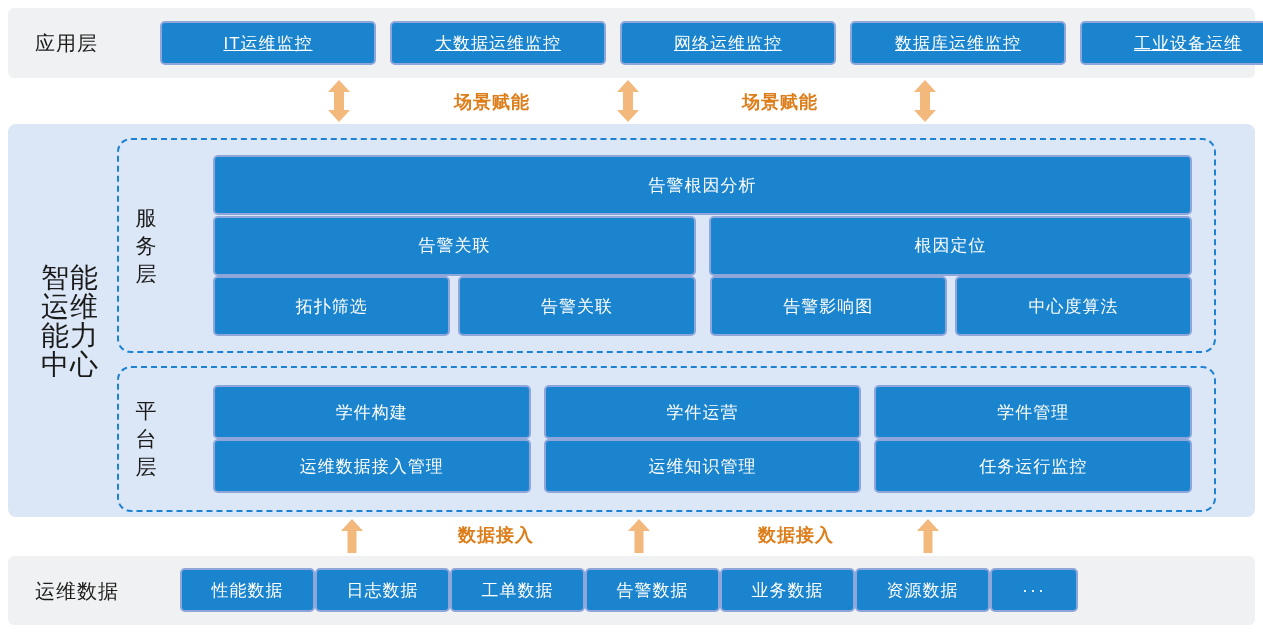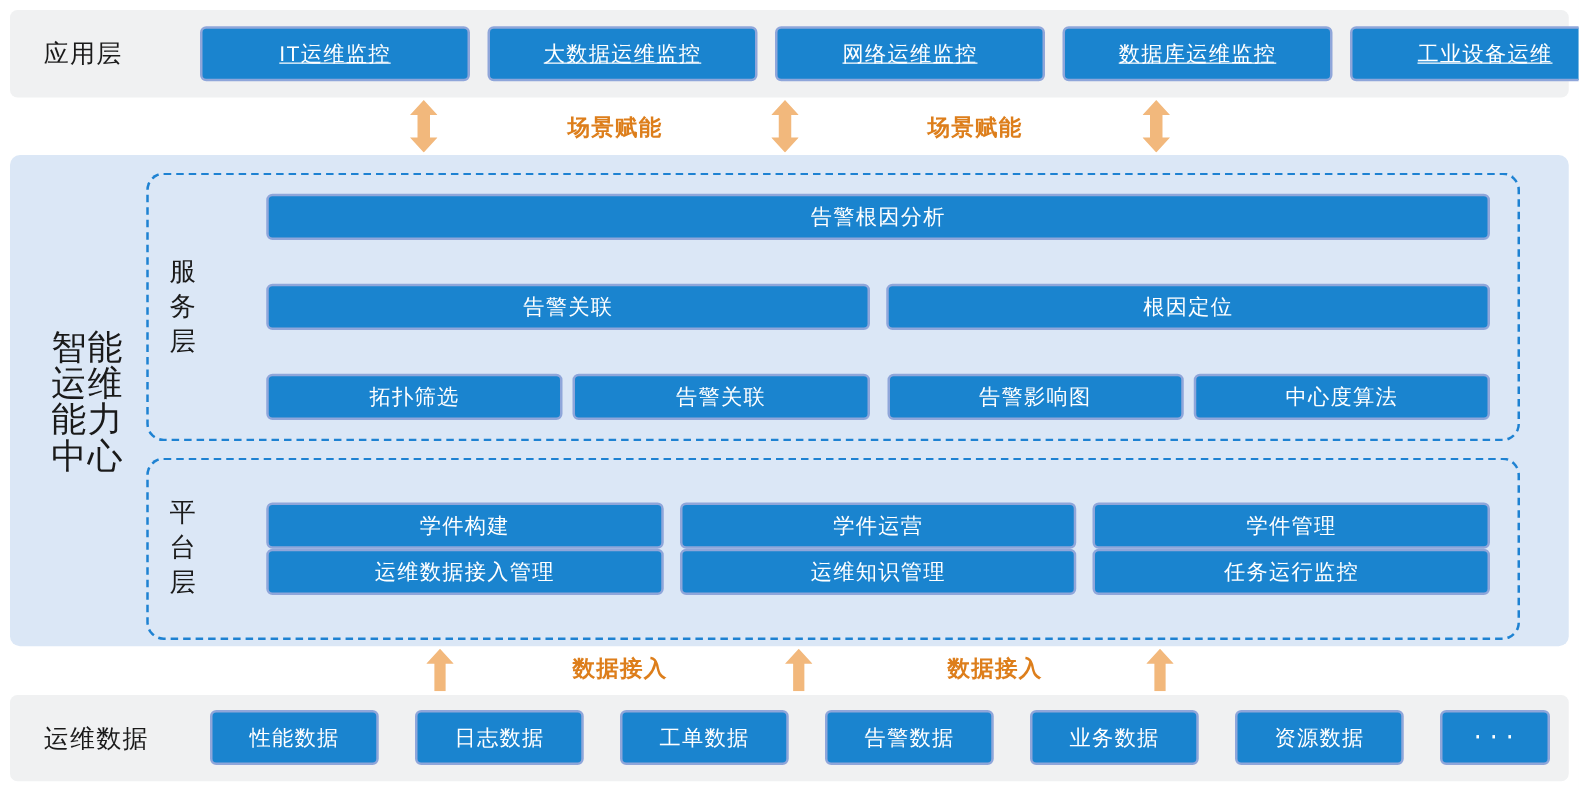--- a/index.html
+++ b/index.html
@@ -76,7 +76,7 @@
   }
   .service .rows{padding:15px 0;}
   .platform .rows{padding:17px 0;justify-content:center;}
-  .row{display:flex;gap:13px;height:37px;padding-left:42px;}
+  .row{display:flex;gap:13px;height:60px;padding-left:42px;}
   .row .bluebox{flex:1;}
   .row.quads{gap:8px;}
   .row.quads .midgap{margin-left:6px;}

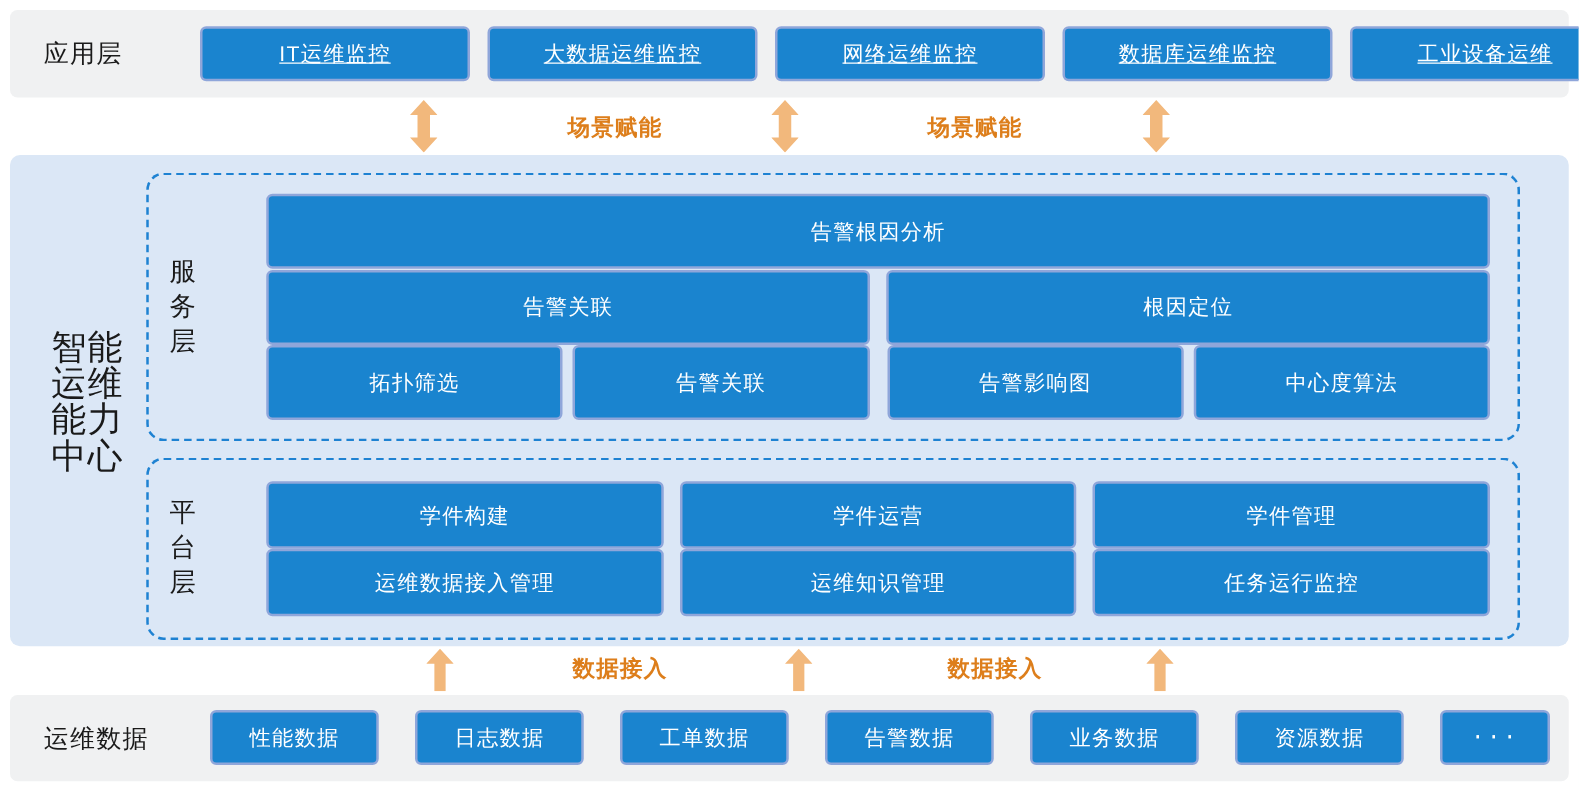--- a/index.html
+++ b/index.html
@@ -18,7 +18,7 @@
   }
   .hboxes{position:absolute;display:flex;}
   .top-boxes{left:152px;top:13px;height:44px;gap:14px;}
-  .bottom-boxes{left:160px;top:12px;height:44px;gap:29px;font-family:Liberation Mono, monospace;}
+  .bottom-boxes{left:172px;top:12px;height:44px;}
   .bluebox{
     background:var(--box-blue,#1a84cf);
     border:2px solid var(--box-border,#8fa6da);

